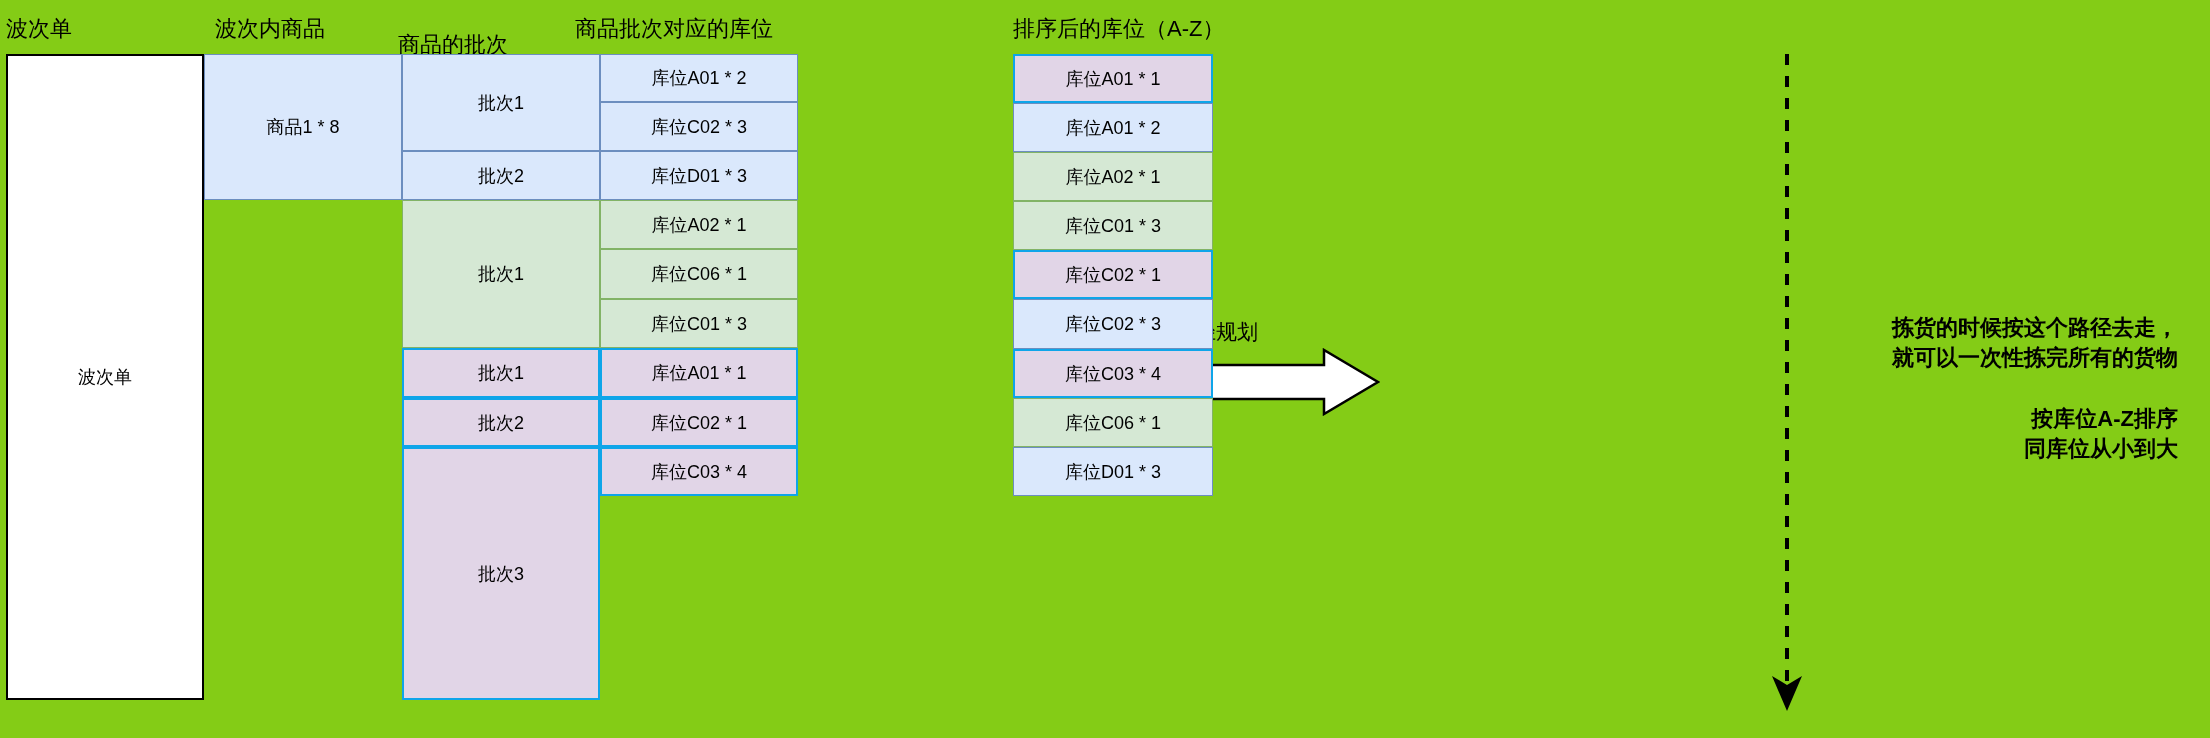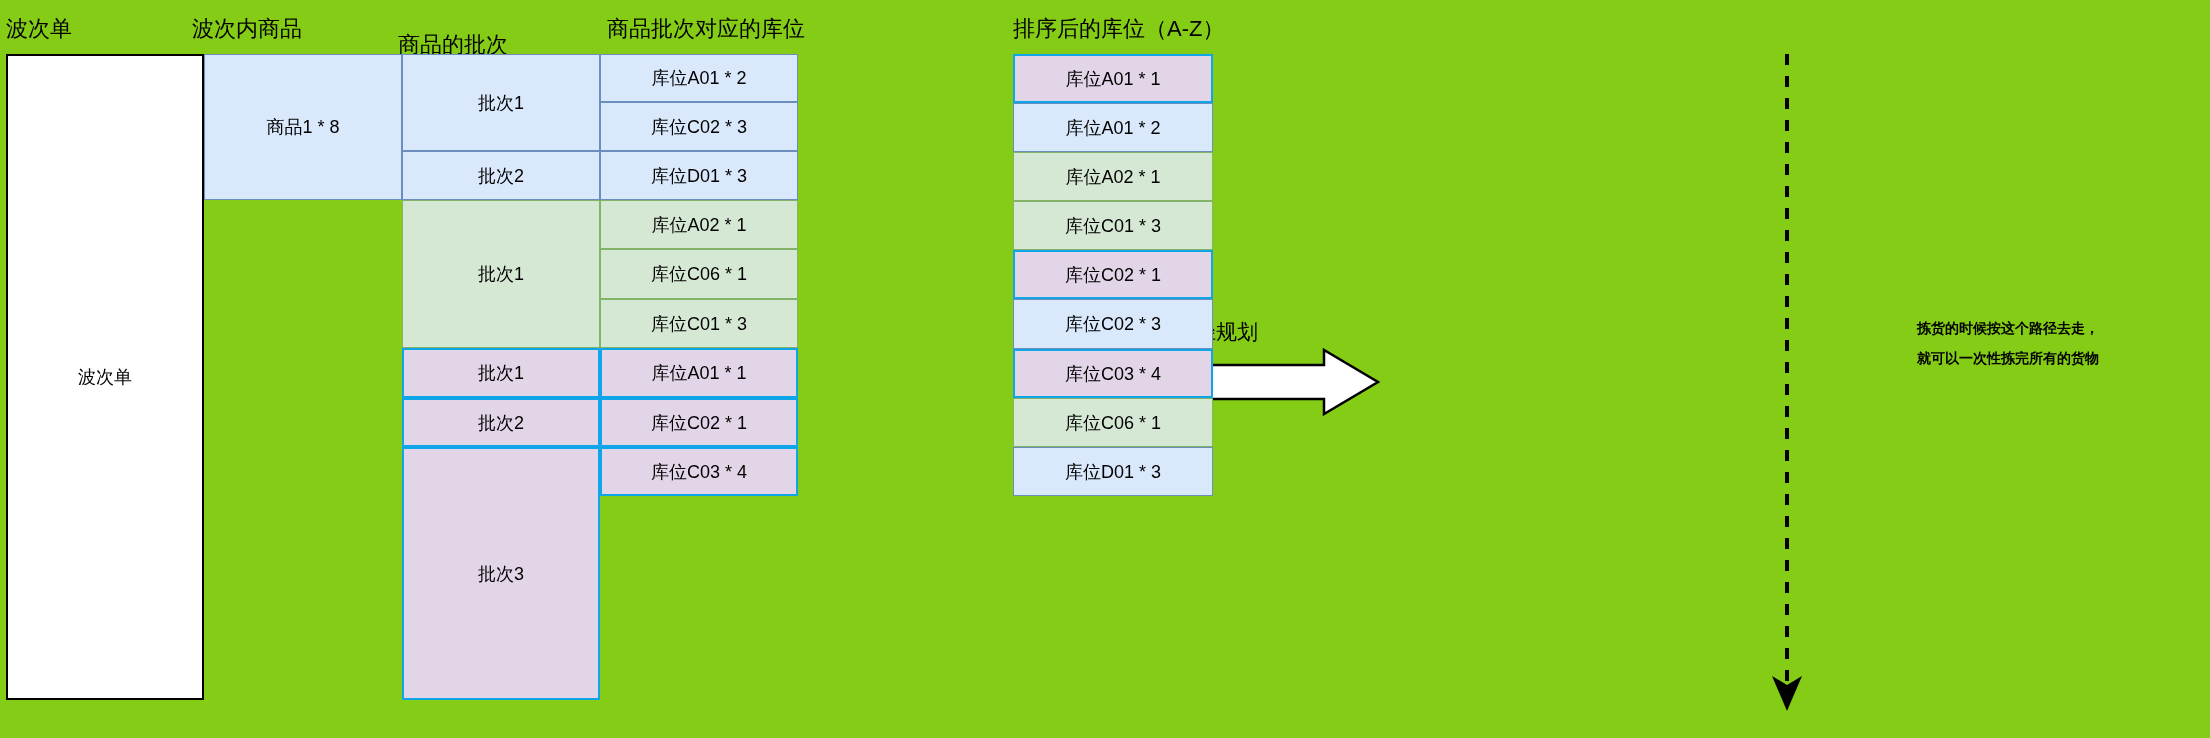--- a/index.html
+++ b/index.html
@@ -120,7 +120,7 @@
 
   <div class="col-header" style="left:6px;  top:16px;">波次单</div>
 
-  <div class="col-header" style="left:192px; top:16px;">波次内商品</div>
+  <div class="col-header" style="left:215px; top:16px;">波次内商品</div>
 
   <div class="col-header" style="left:398px; top:32px;">商品的批次</div>
 

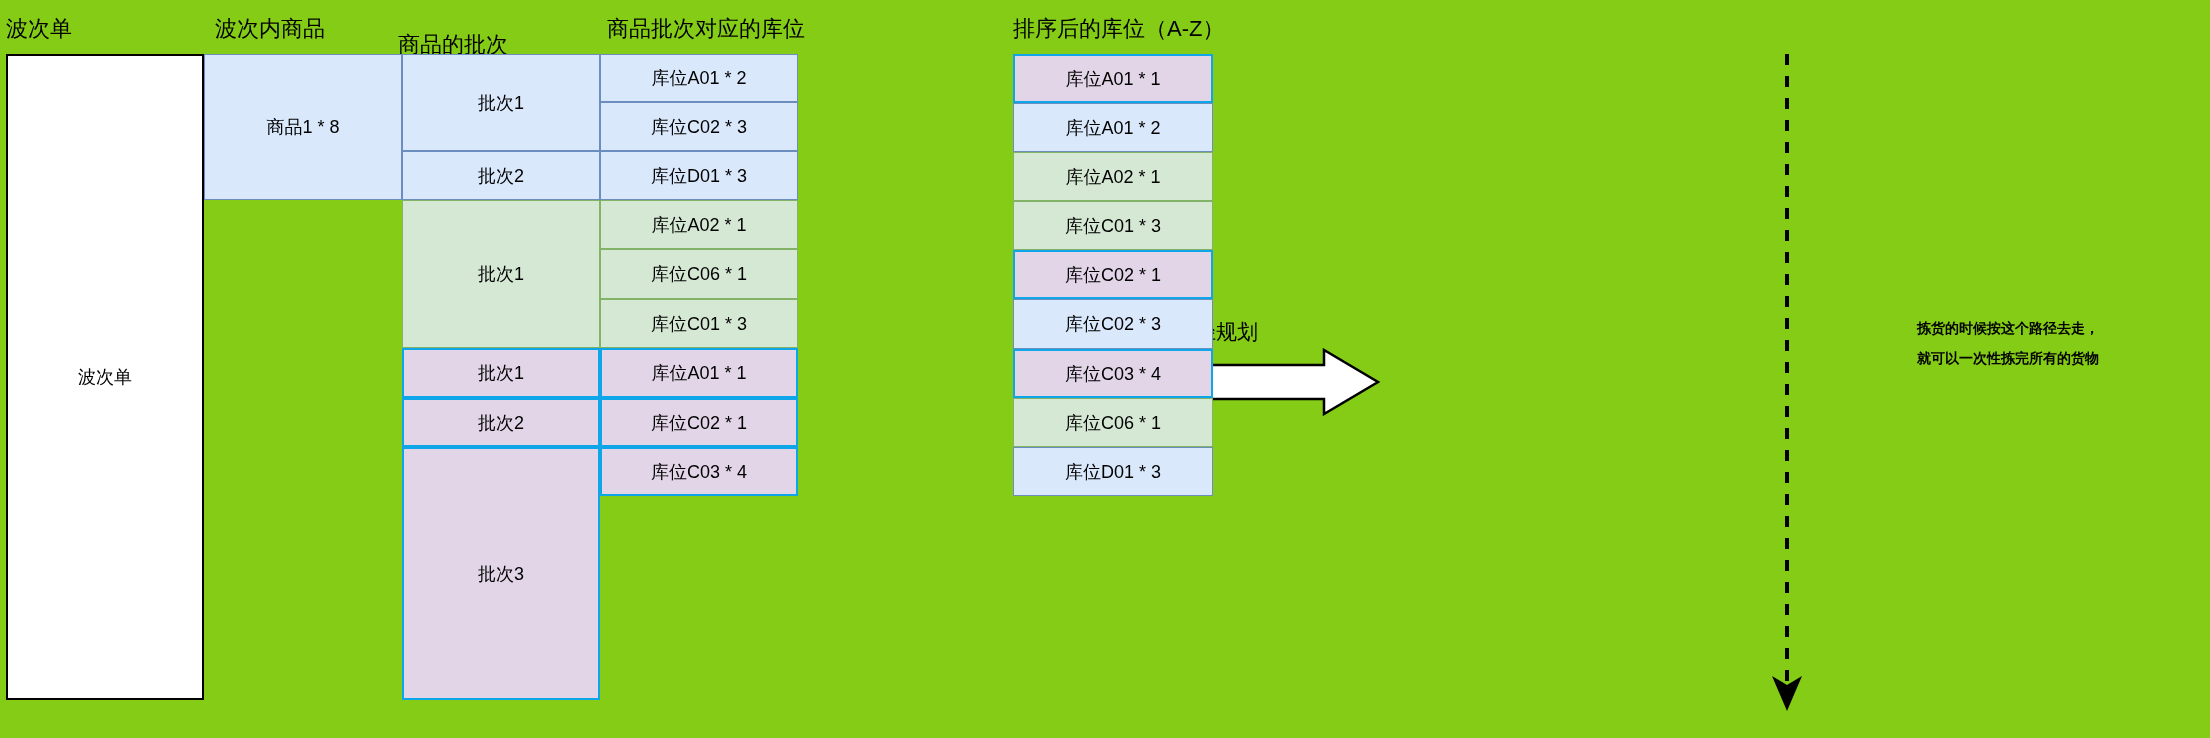--- a/index.html
+++ b/index.html
@@ -124,7 +124,7 @@
 
   <div class="col-header" style="left:398px; top:32px;">商品的批次</div>
 
-  <div class="col-header" style="left:607px; top:16px;text-align:right;">商品批次对应的库位</div>
+  <div class="col-header" style="left:575px; top:16px;text-align:right;">商品批次对应的库位</div>
 
   <div class="col-header" style="left:1013px; top:16px;">排序后的库位（A-Z）</div>
 

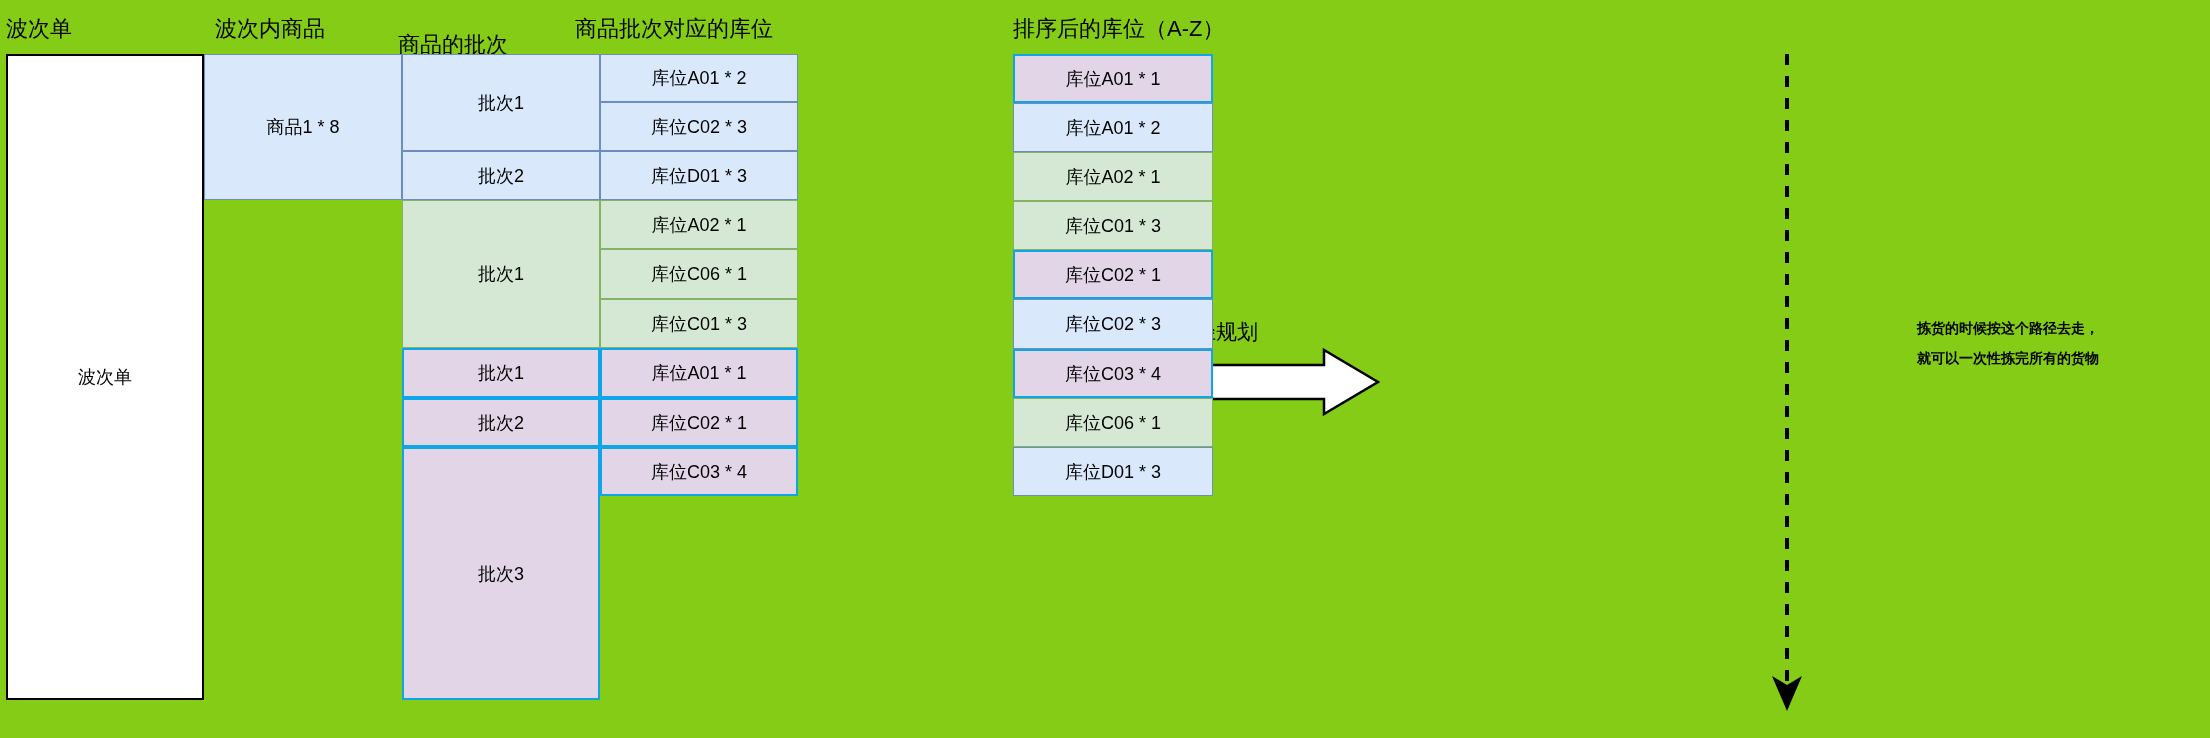--- a/index.html
+++ b/index.html
@@ -96,11 +96,11 @@
   .note {
     position: absolute;
     font-weight: bold;
-    font-size: 14px;
+    font-size: 22px;
     line-height: 30px;
     color: #000;
     white-space: pre;
-    text-align: center;
+    text-align: right;
   }
   #note-path {
     left: 1838px;

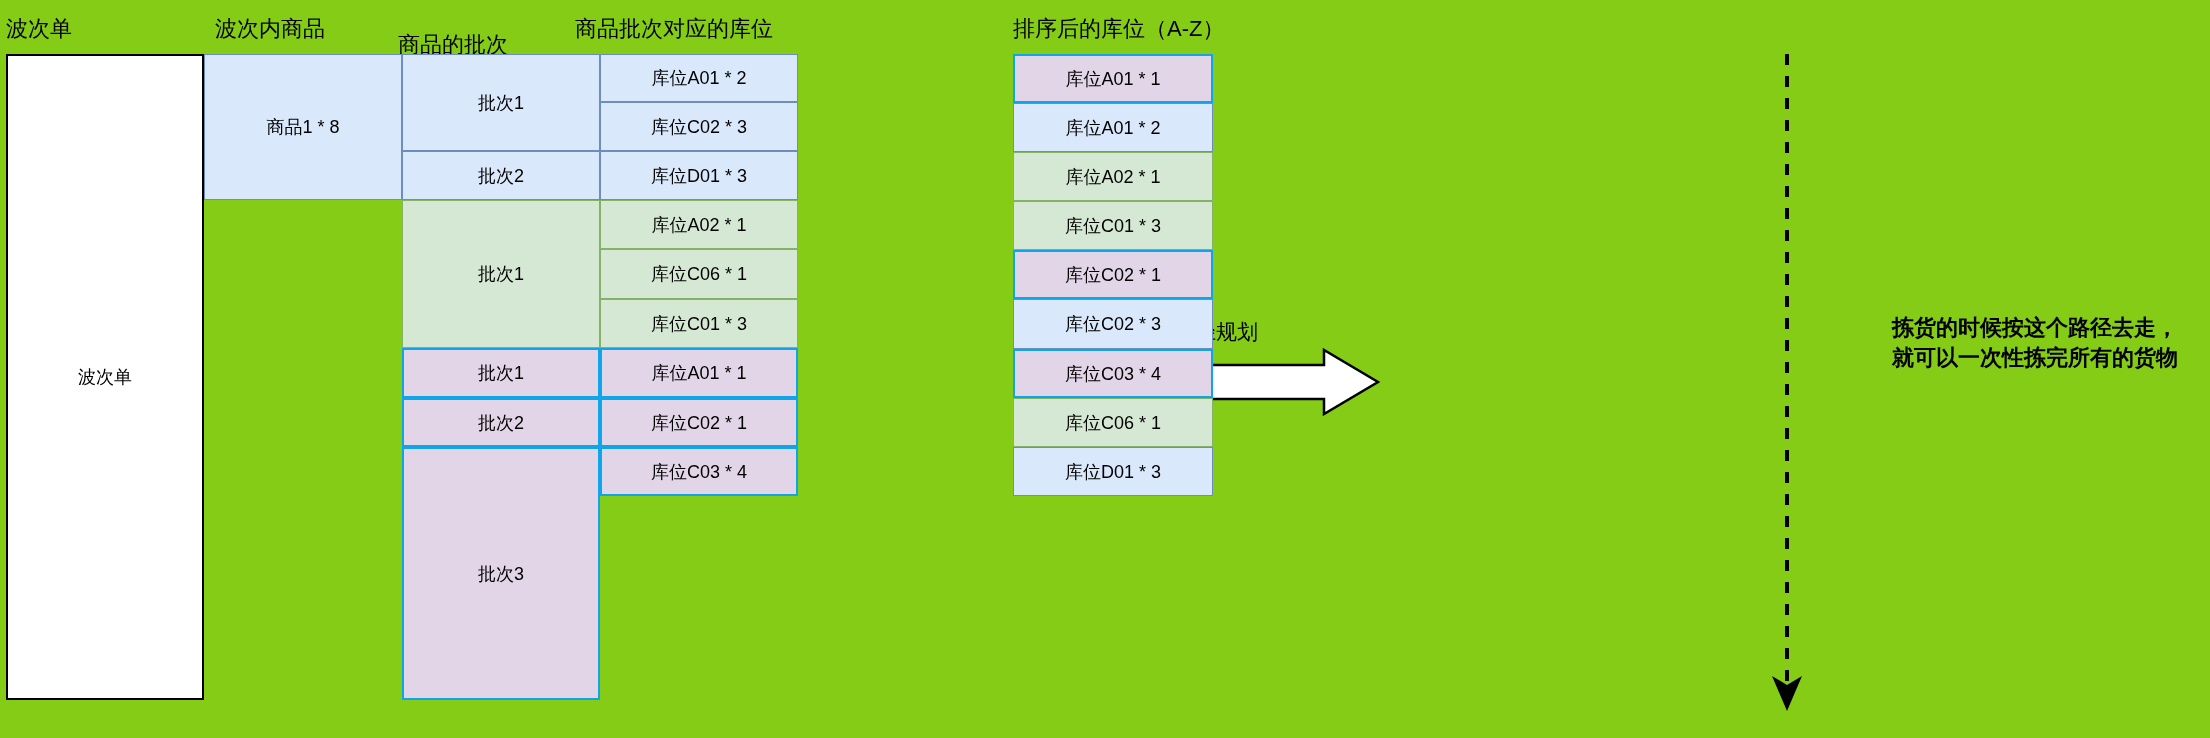--- a/index.html
+++ b/index.html
@@ -200,6 +200,8 @@
   <div class="note" id="note-path">拣货的时候按这个路径去走，
 就可以一次性拣完所有的货物</div>
 
+  <div class="note" id="note-sort">按库位A-Z排序
+同库位从小到大</div>
 
 </div>
 

